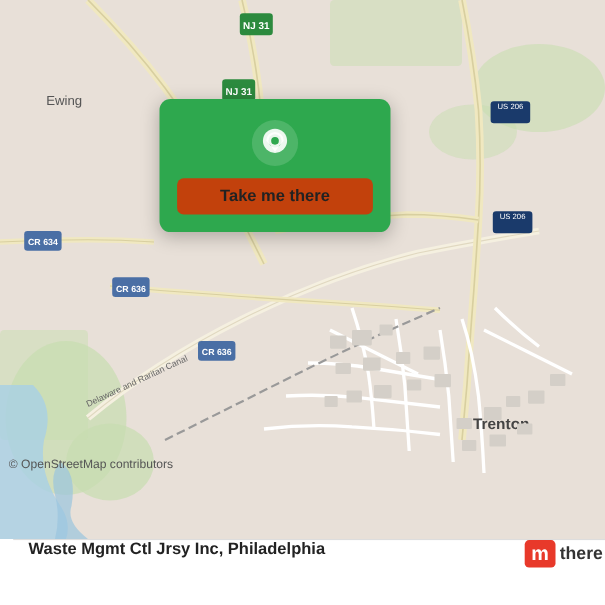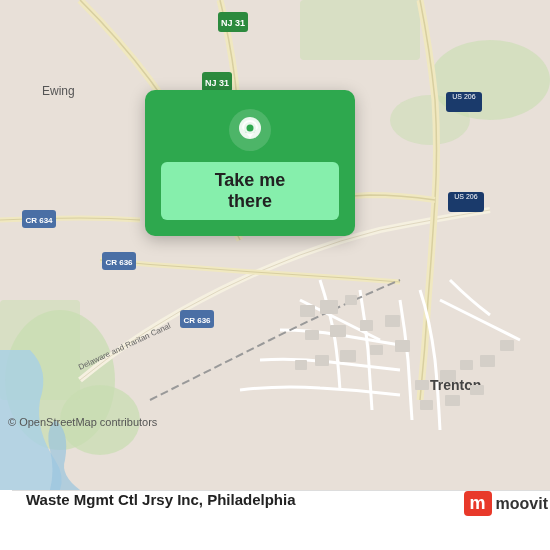--- a/index.html
+++ b/index.html
@@ -49,12 +49,12 @@
     }
 
     #take-me-there-btn {
-      background: #86efac;
+      background: #c2410c;
       color: #222;
       border: none;
       border-radius: 6px;
       padding: 8px 36px;
-      font-size: 18px;
+      font-size: 15px;
       font-weight: 600;
       cursor: pointer;
       width: 100%;

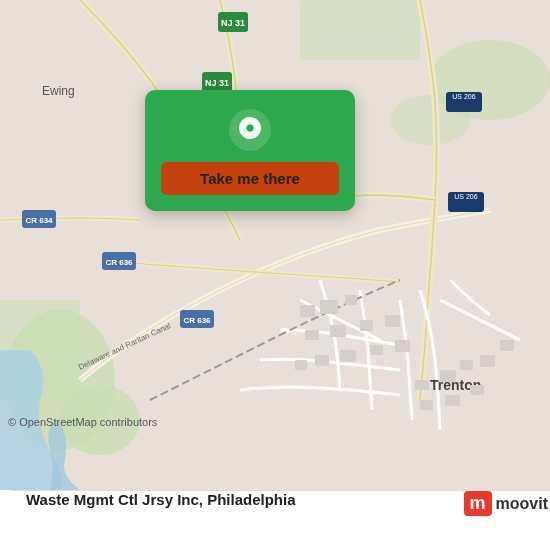--- a/index.html
+++ b/index.html
@@ -232,7 +232,7 @@
   <span id="business-name">Waste Mgmt Ctl Jrsy Inc, Philadelphia</span>
   <div id="moovit-logo">
     <span id="moovit-m">m</span>
-    <span id="moovit-text">moovit</span>
+    <span id="moovit-text">there</span>
   </div>
 </div>
 

